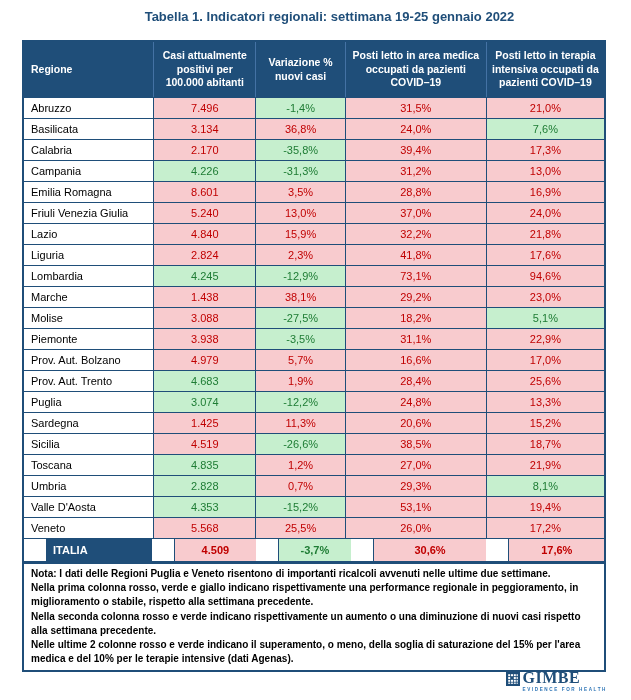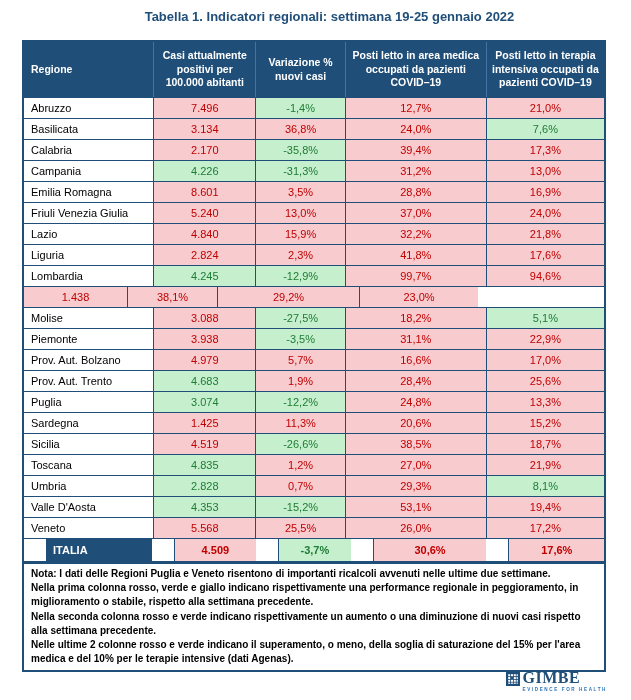--- a/index.html
+++ b/index.html
@@ -137,7 +137,7 @@
           <div class="td region col-region">Abruzzo</div>
           <div class="td col-0 pink">7.496</div>
           <div class="td col-1 green">-1,4%</div>
-          <div class="td col-2 pink">12,7%</div>
+          <div class="td col-2 pink">31,5%</div>
           <div class="td col-3 pink">21,0%</div>
         </div>
         <div class="tr">

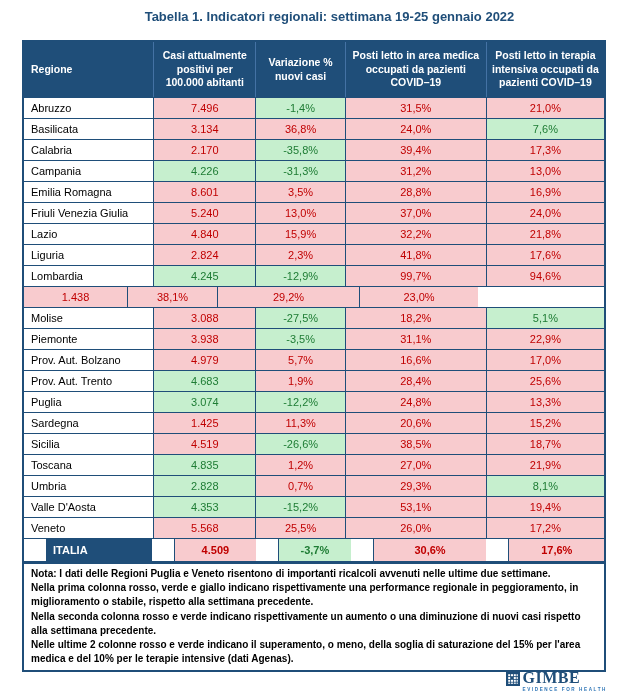--- a/index.html
+++ b/index.html
@@ -193,7 +193,7 @@
           <div class="td region col-region">Lombardia</div>
           <div class="td col-0 green">4.245</div>
           <div class="td col-1 green">-12,9%</div>
-          <div class="td col-2 pink">99,7%</div>
+          <div class="td col-2 pink">73,1%</div>
           <div class="td col-3 pink">94,6%</div>
         </div>
         <div class="tr">

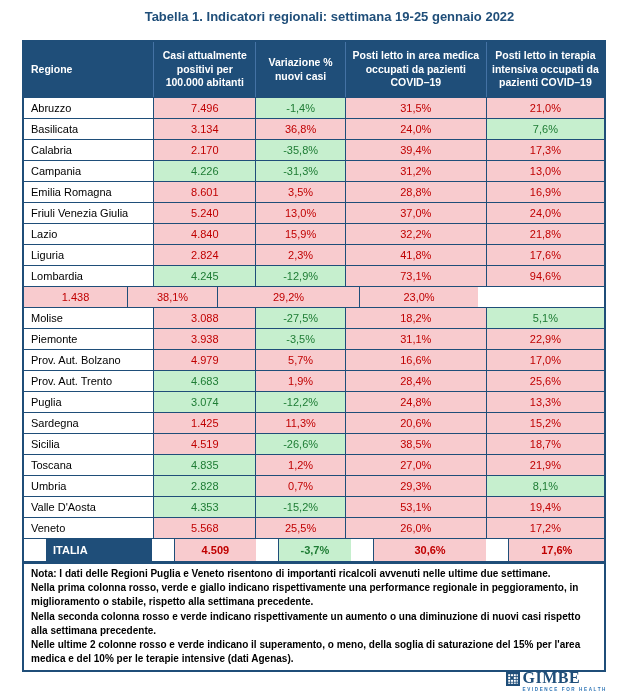--- a/index.html
+++ b/index.html
@@ -197,6 +197,7 @@
           <div class="td col-3 pink">94,6%</div>
         </div>
         <div class="tr">
+          <div class="td region col-region">Marche</div>
           <div class="td col-0 pink">1.438</div>
           <div class="td col-1 pink">38,1%</div>
           <div class="td col-2 pink">29,2%</div>

